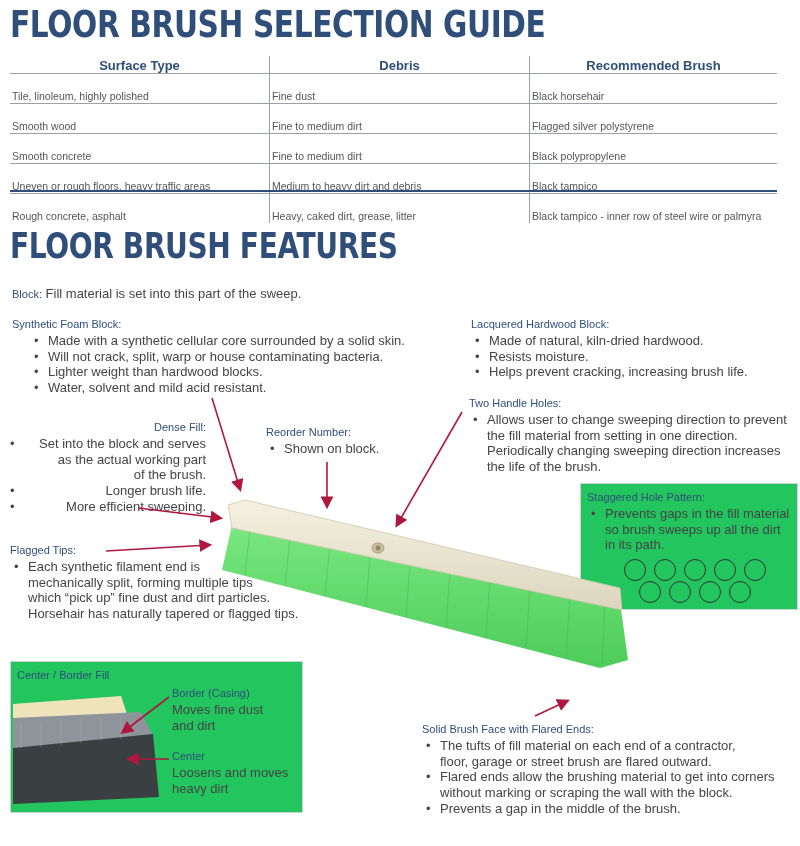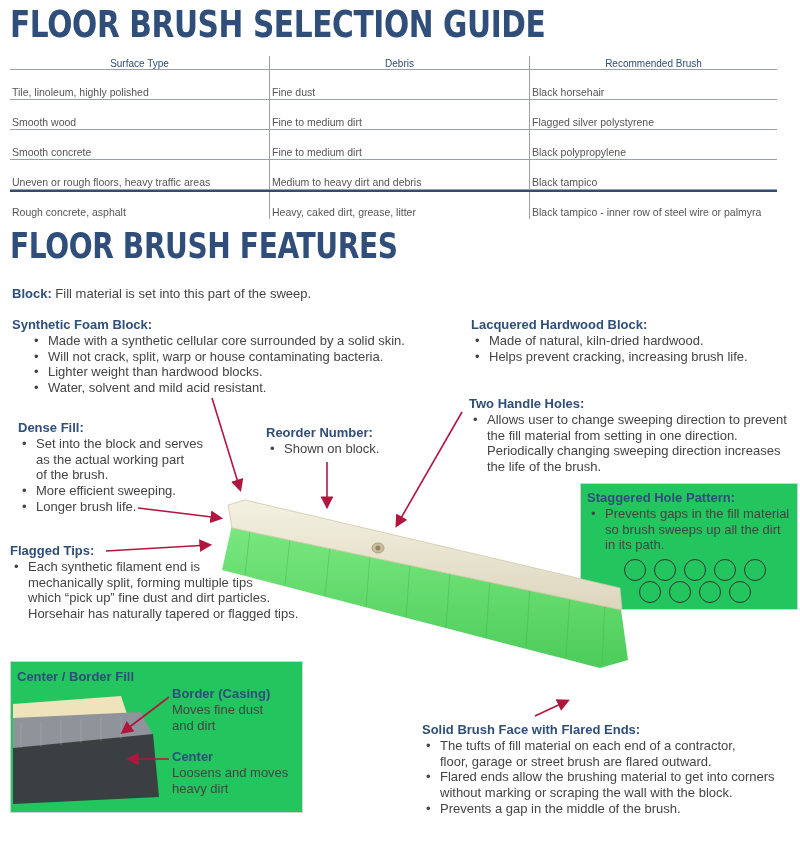--- a/index.html
+++ b/index.html
@@ -12,7 +12,7 @@
   
   .guide { position:absolute; left:10px; top:56px; width:767px; border-collapse:collapse;
     font-size:10.5px; color:#555; font-family:"Liberation Sans", sans-serif; }
-  .guide th { color:#2f4e7a; font-weight:normal; font-size:10px; text-align:center;
+  .guide th { color:#2f4e7a; font-weight:bold; font-size:13px; text-align:center;
     padding:2px 2px 0 2px; border-bottom:1.5px solid #9aa0a6;margin-top:16px; }
   .guide td { padding:15px 2px 1px 2px; border-bottom:1px solid #9aa0a6; height:13px; white-space:nowrap; }
   .guide td.c1, .guide th.c1 { width:255px; }

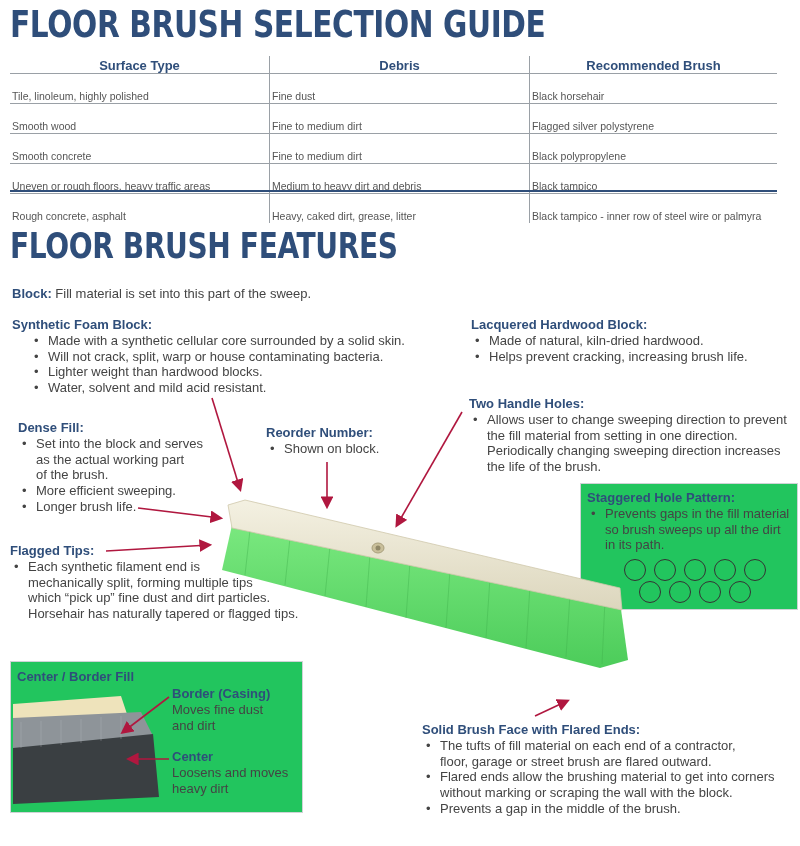--- a/index.html
+++ b/index.html
@@ -19,7 +19,7 @@
   .guide td + td, .guide th + th { border-left:1px solid #9aa0a6; }
   .guide tr:last-child td { border-bottom:none;margin-top:43px; }
   .rule { position:absolute; left:10px; top:190px; width:767px; height:2px; background:#2f4e7a; }
-  .head { color:#2f4e7a; font-weight:bold; font-size:13px; }
+  .head { color:#2f4e7a; font-weight:normal; font-size:11px; }
   .txt { font-size:13px; color:#444; line-height:15.8px; }
   ul.b { margin:0; padding:0; list-style:none; }
   ul.b li { position:relative; padding-left:18px; }

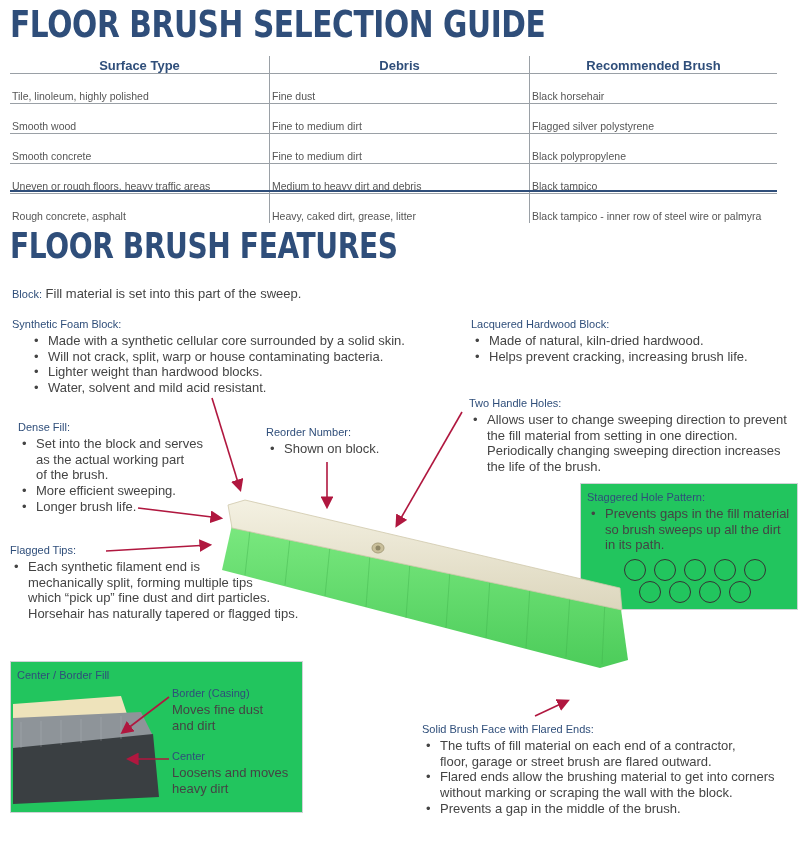--- a/index.html
+++ b/index.html
@@ -92,6 +92,7 @@
   <div class="head">Lacquered Hardwood Block:</div>
   <ul class="b">
     <li>Made of natural, kiln-dried hardwood.</li>
+    <li>Resists moisture.</li>
     <li>Helps prevent cracking, increasing brush life.</li>
   </ul>
 </div>

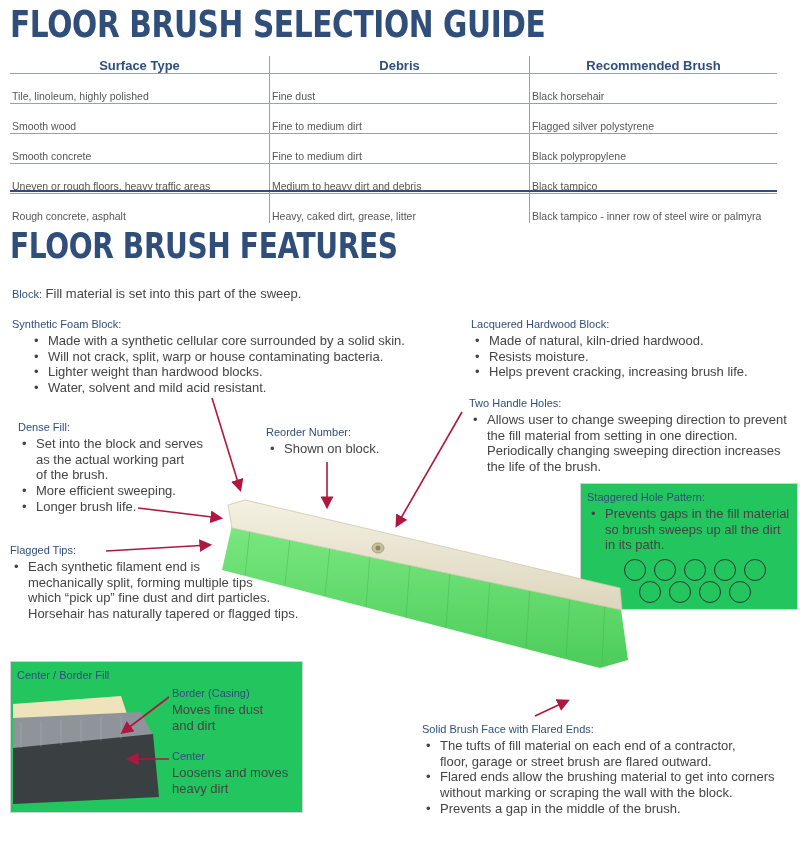--- a/index.html
+++ b/index.html
@@ -109,7 +109,7 @@
   </ul>
 </div>
 
-<div class="abs txt" style="left:18px;top:420px;width:200px;">
+<div class="abs txt" style="left:6px;top:420px;width:200px;text-align:right;">
   <div class="head">Dense Fill:</div>
   <ul class="b">
     <li>

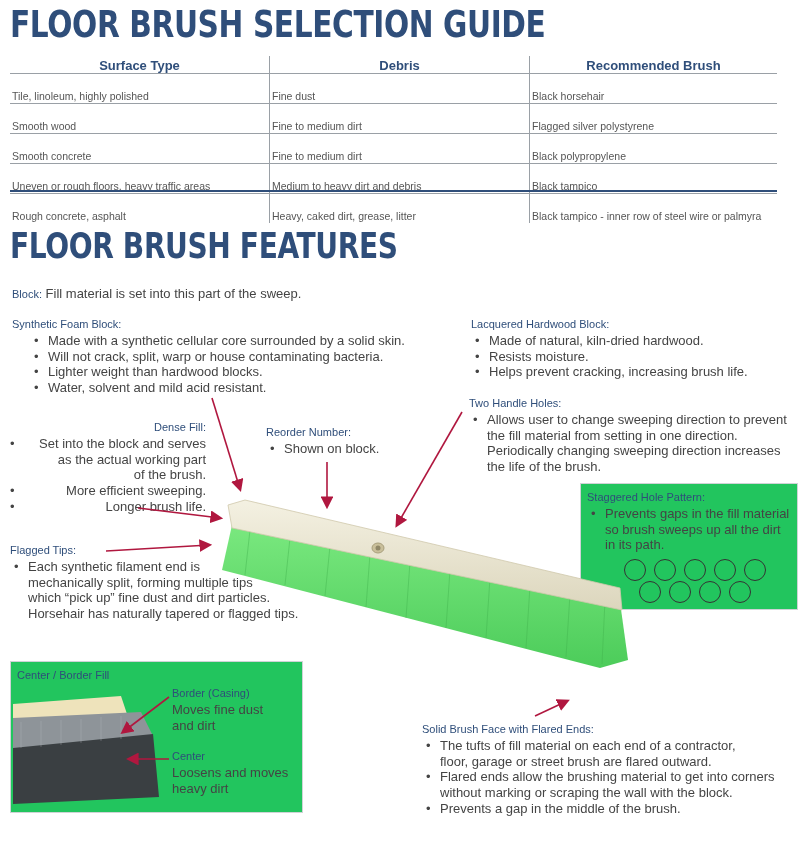--- a/index.html
+++ b/index.html
@@ -117,8 +117,8 @@
       <div>as the actual working part</div>
       <div>of the brush.</div>
     </li>
+    <li>Longer brush life.</li>
     <li>More efficient sweeping.</li>
-    <li>Longer brush life.</li>
   </ul>
 </div>
 

